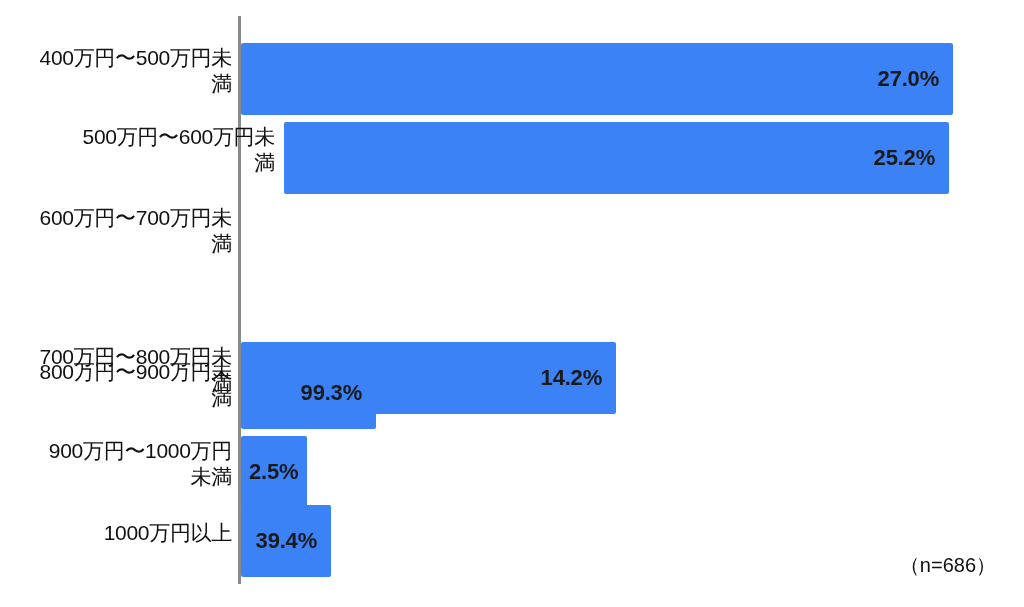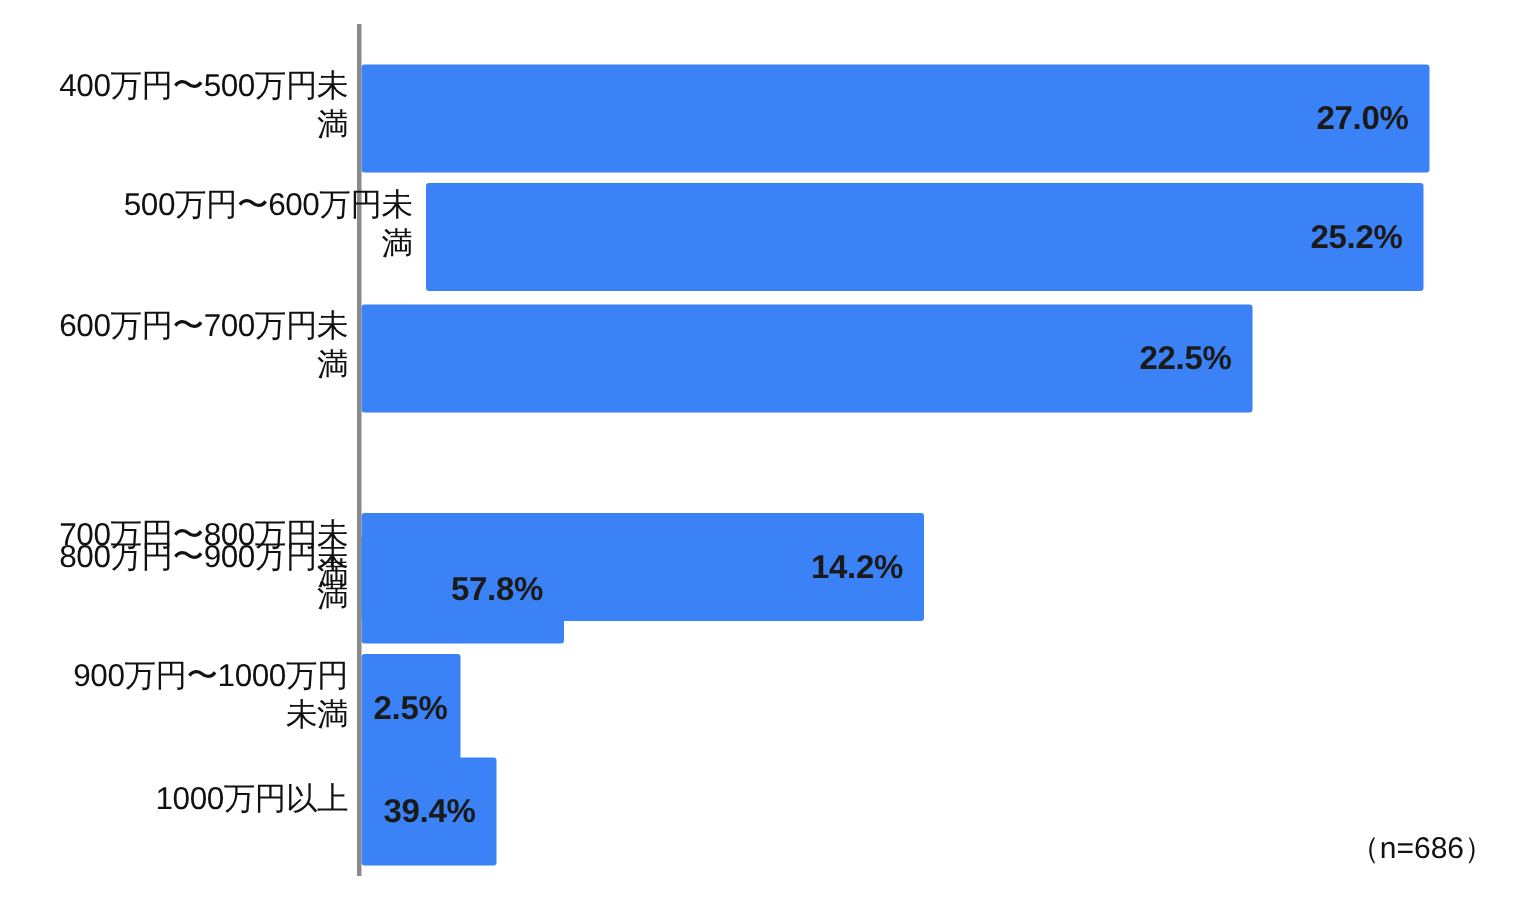--- a/index.html
+++ b/index.html
@@ -137,11 +137,6 @@
     <div class="bar-row" style="top:203px;">
       <div class="cat-label">600万円〜700万円未
 満</div>
-      <div class="bar-wrap">
-        <div class="bar" style="width:594px;">
-          <span class="bar-value">22.5%</span>
-        </div>
-      </div>
     </div>
 
     <div class="bar-row" style="top:294px;margin-top:48px;">

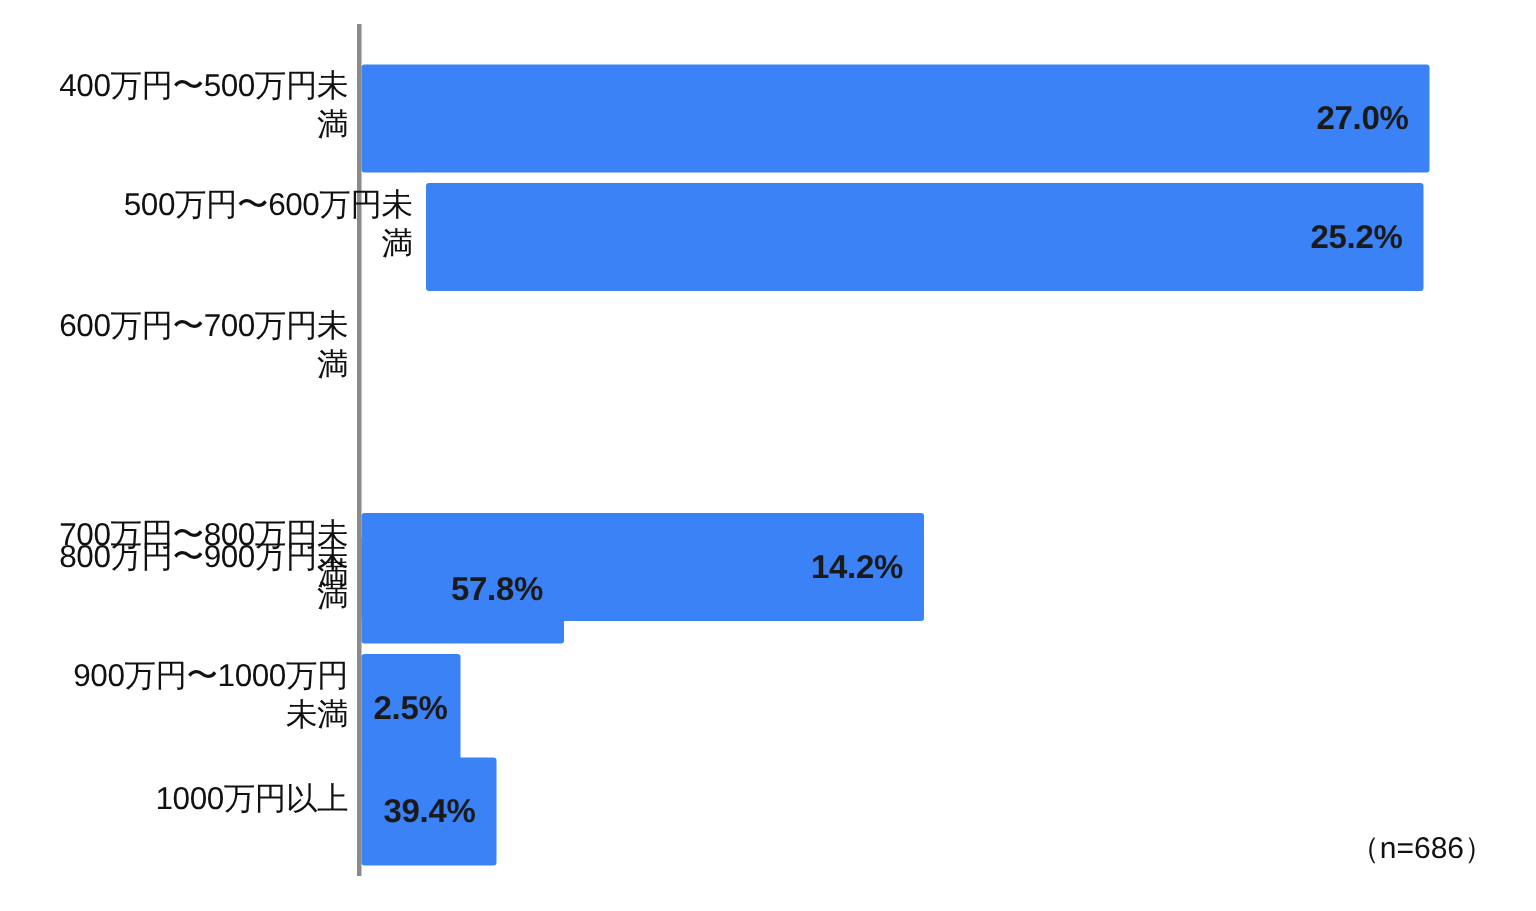--- a/index.html
+++ b/index.html
@@ -154,7 +154,7 @@
 満</div>
       <div class="bar-wrap">
         <div class="bar" style="width:135px;">
-          <span class="bar-value">57.8%</span>
+          <span class="bar-value">99.3%</span>
         </div>
       </div>
     </div>

